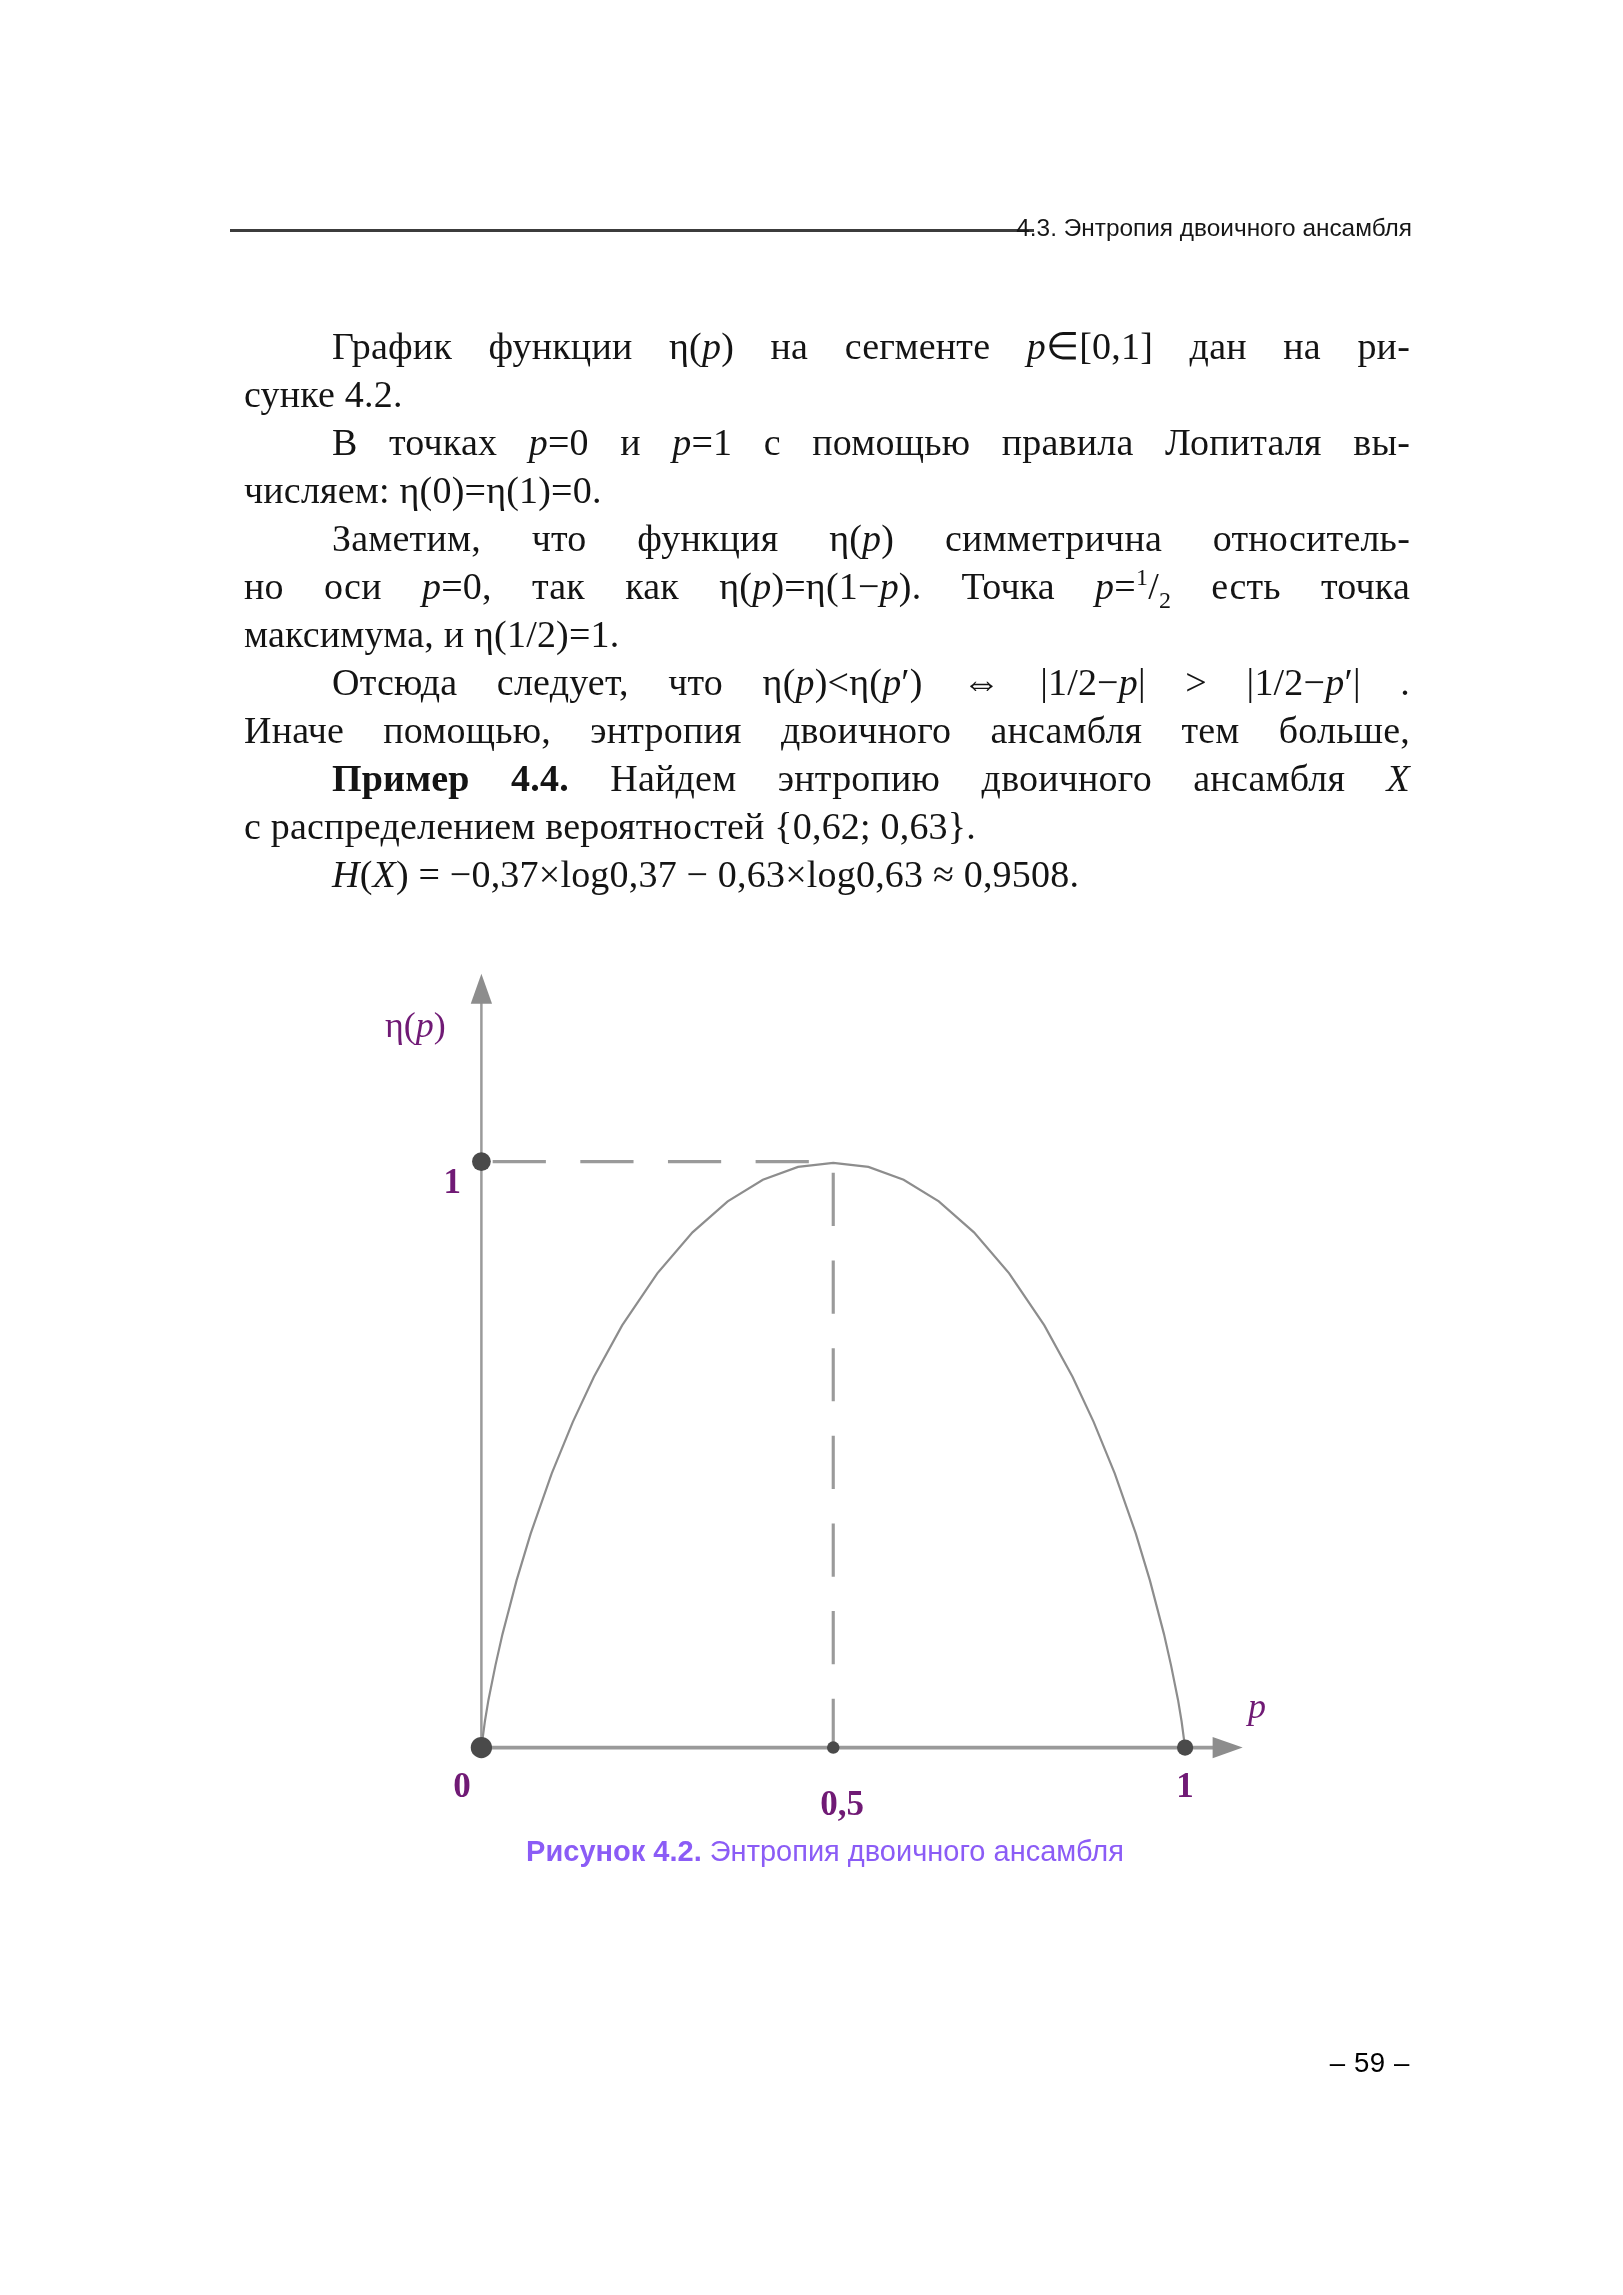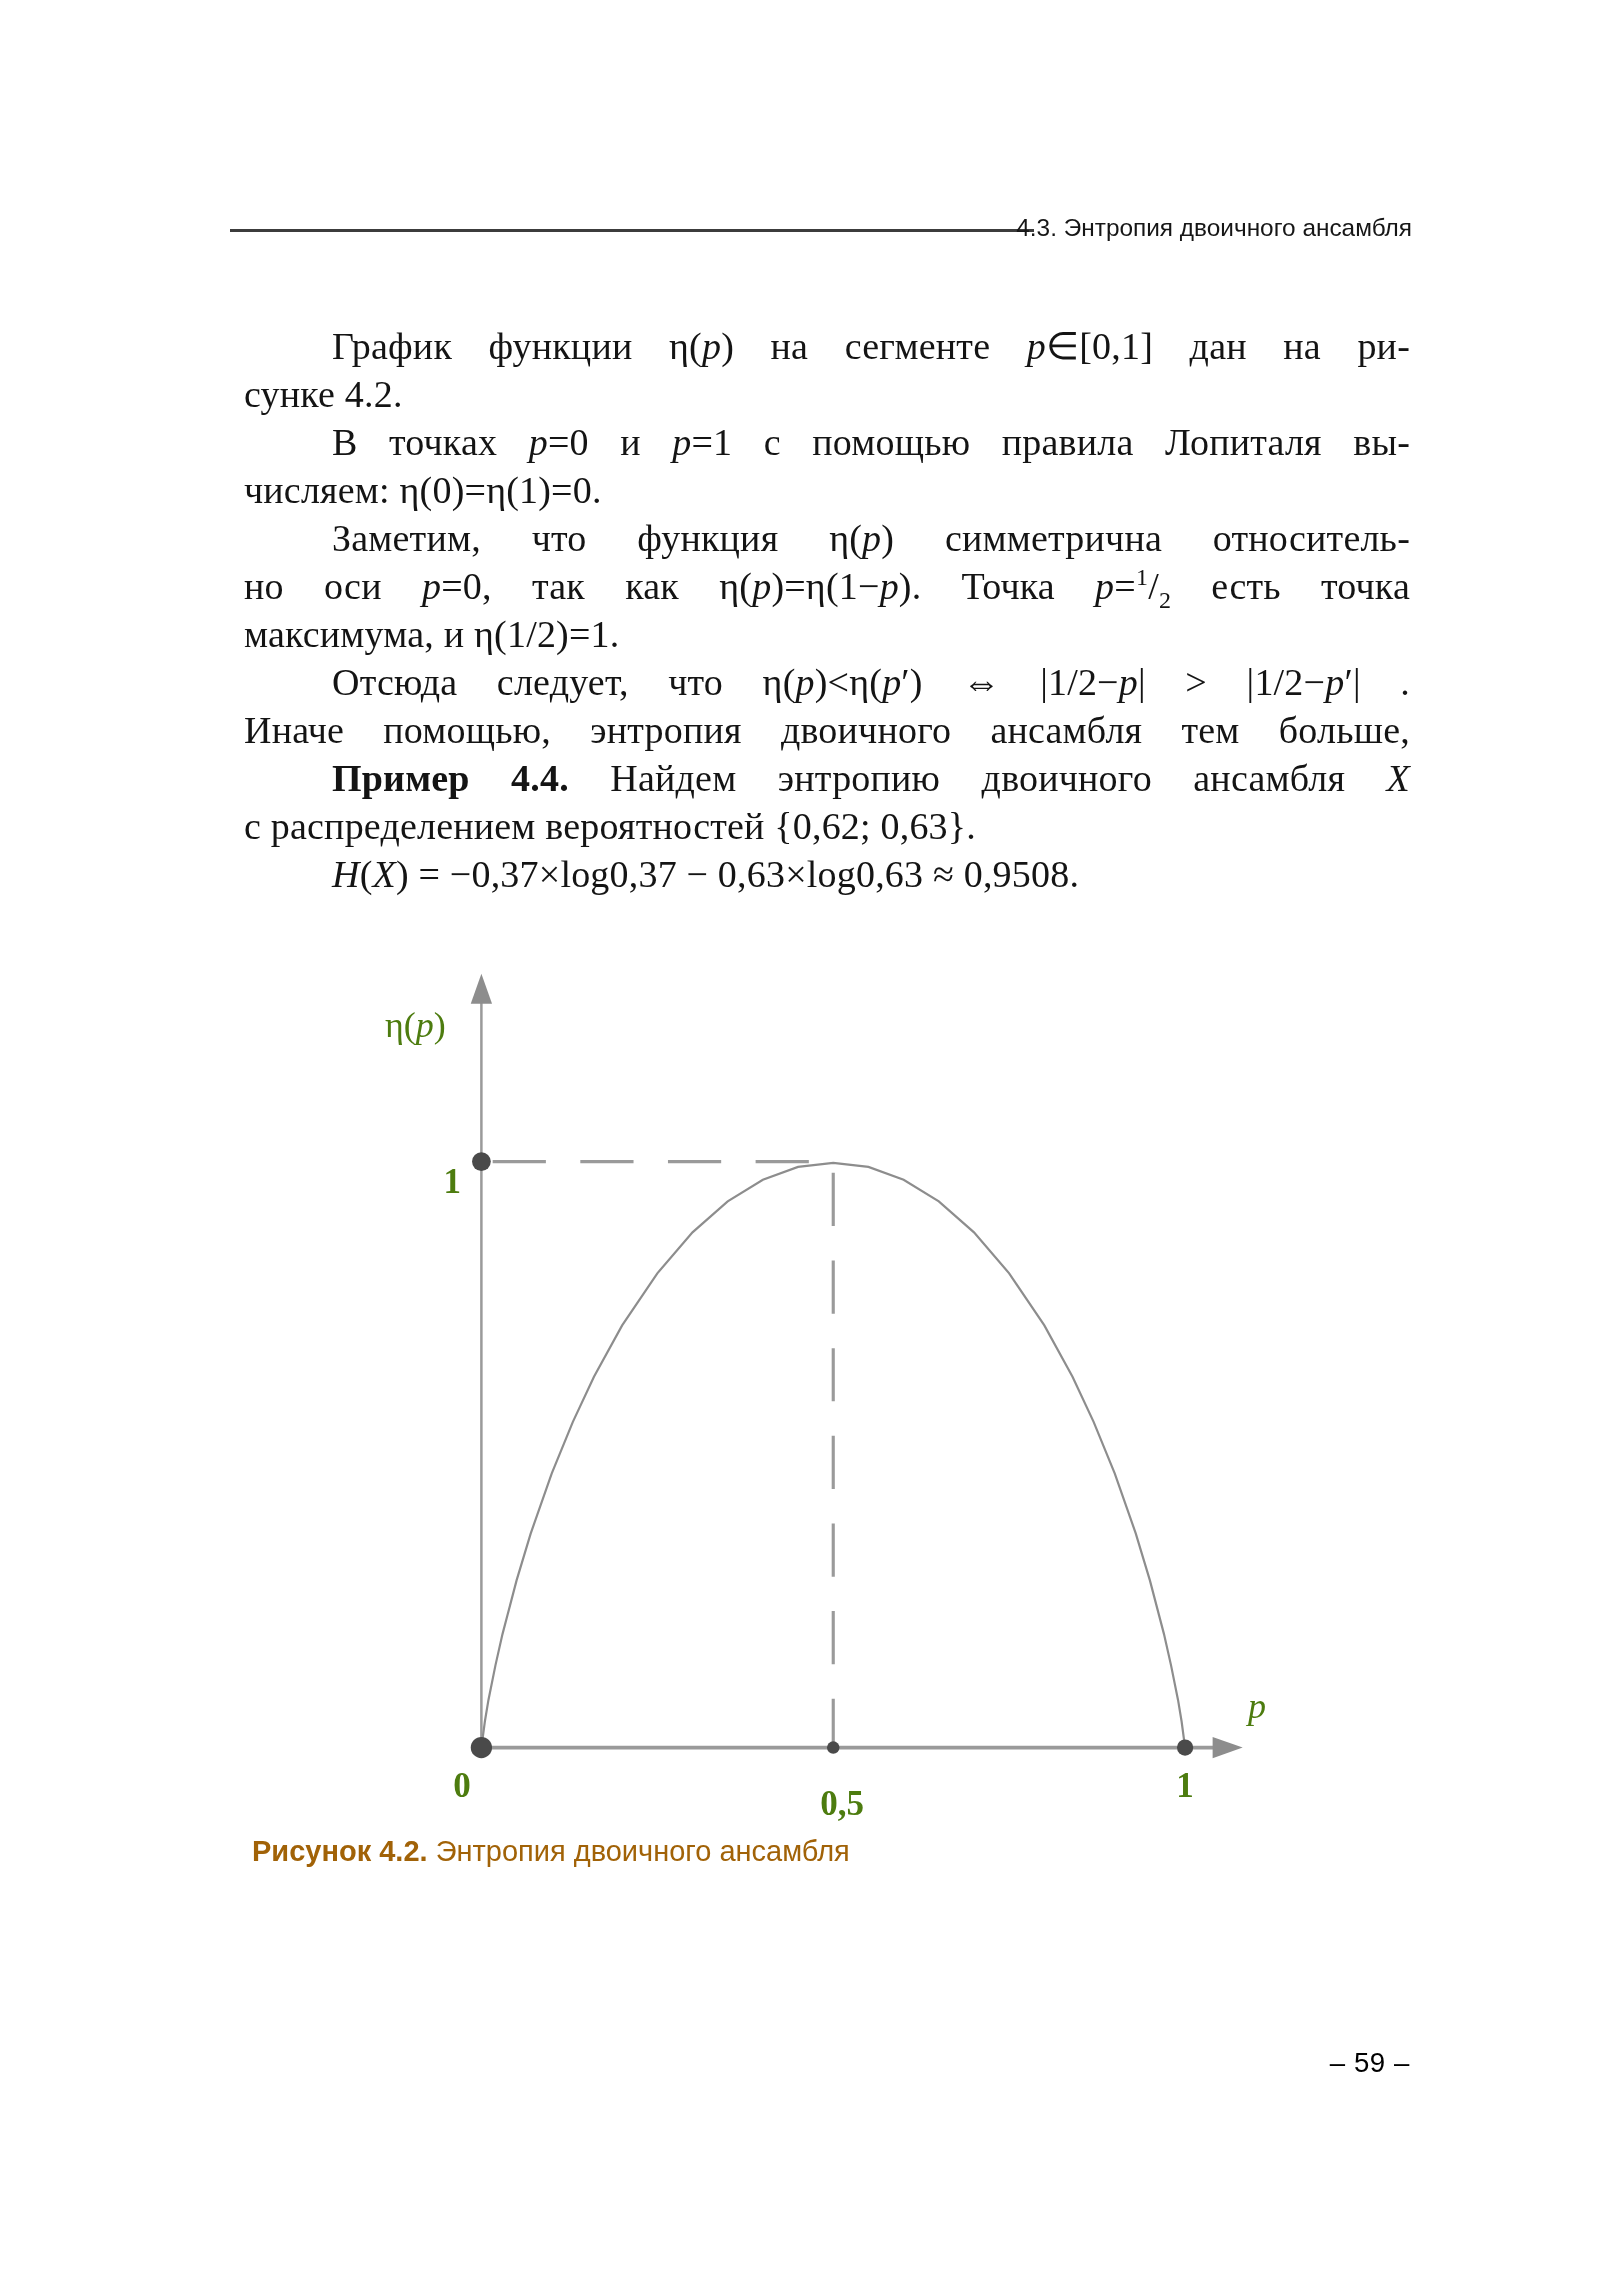--- a/index.html
+++ b/index.html
@@ -49,7 +49,7 @@
   .figlab {
     position: absolute;
     font-family: "Liberation Serif", serif;
-    color: #4d7c0f;
+    color: #701a75;
     line-height: 1;
     white-space: nowrap;
   }

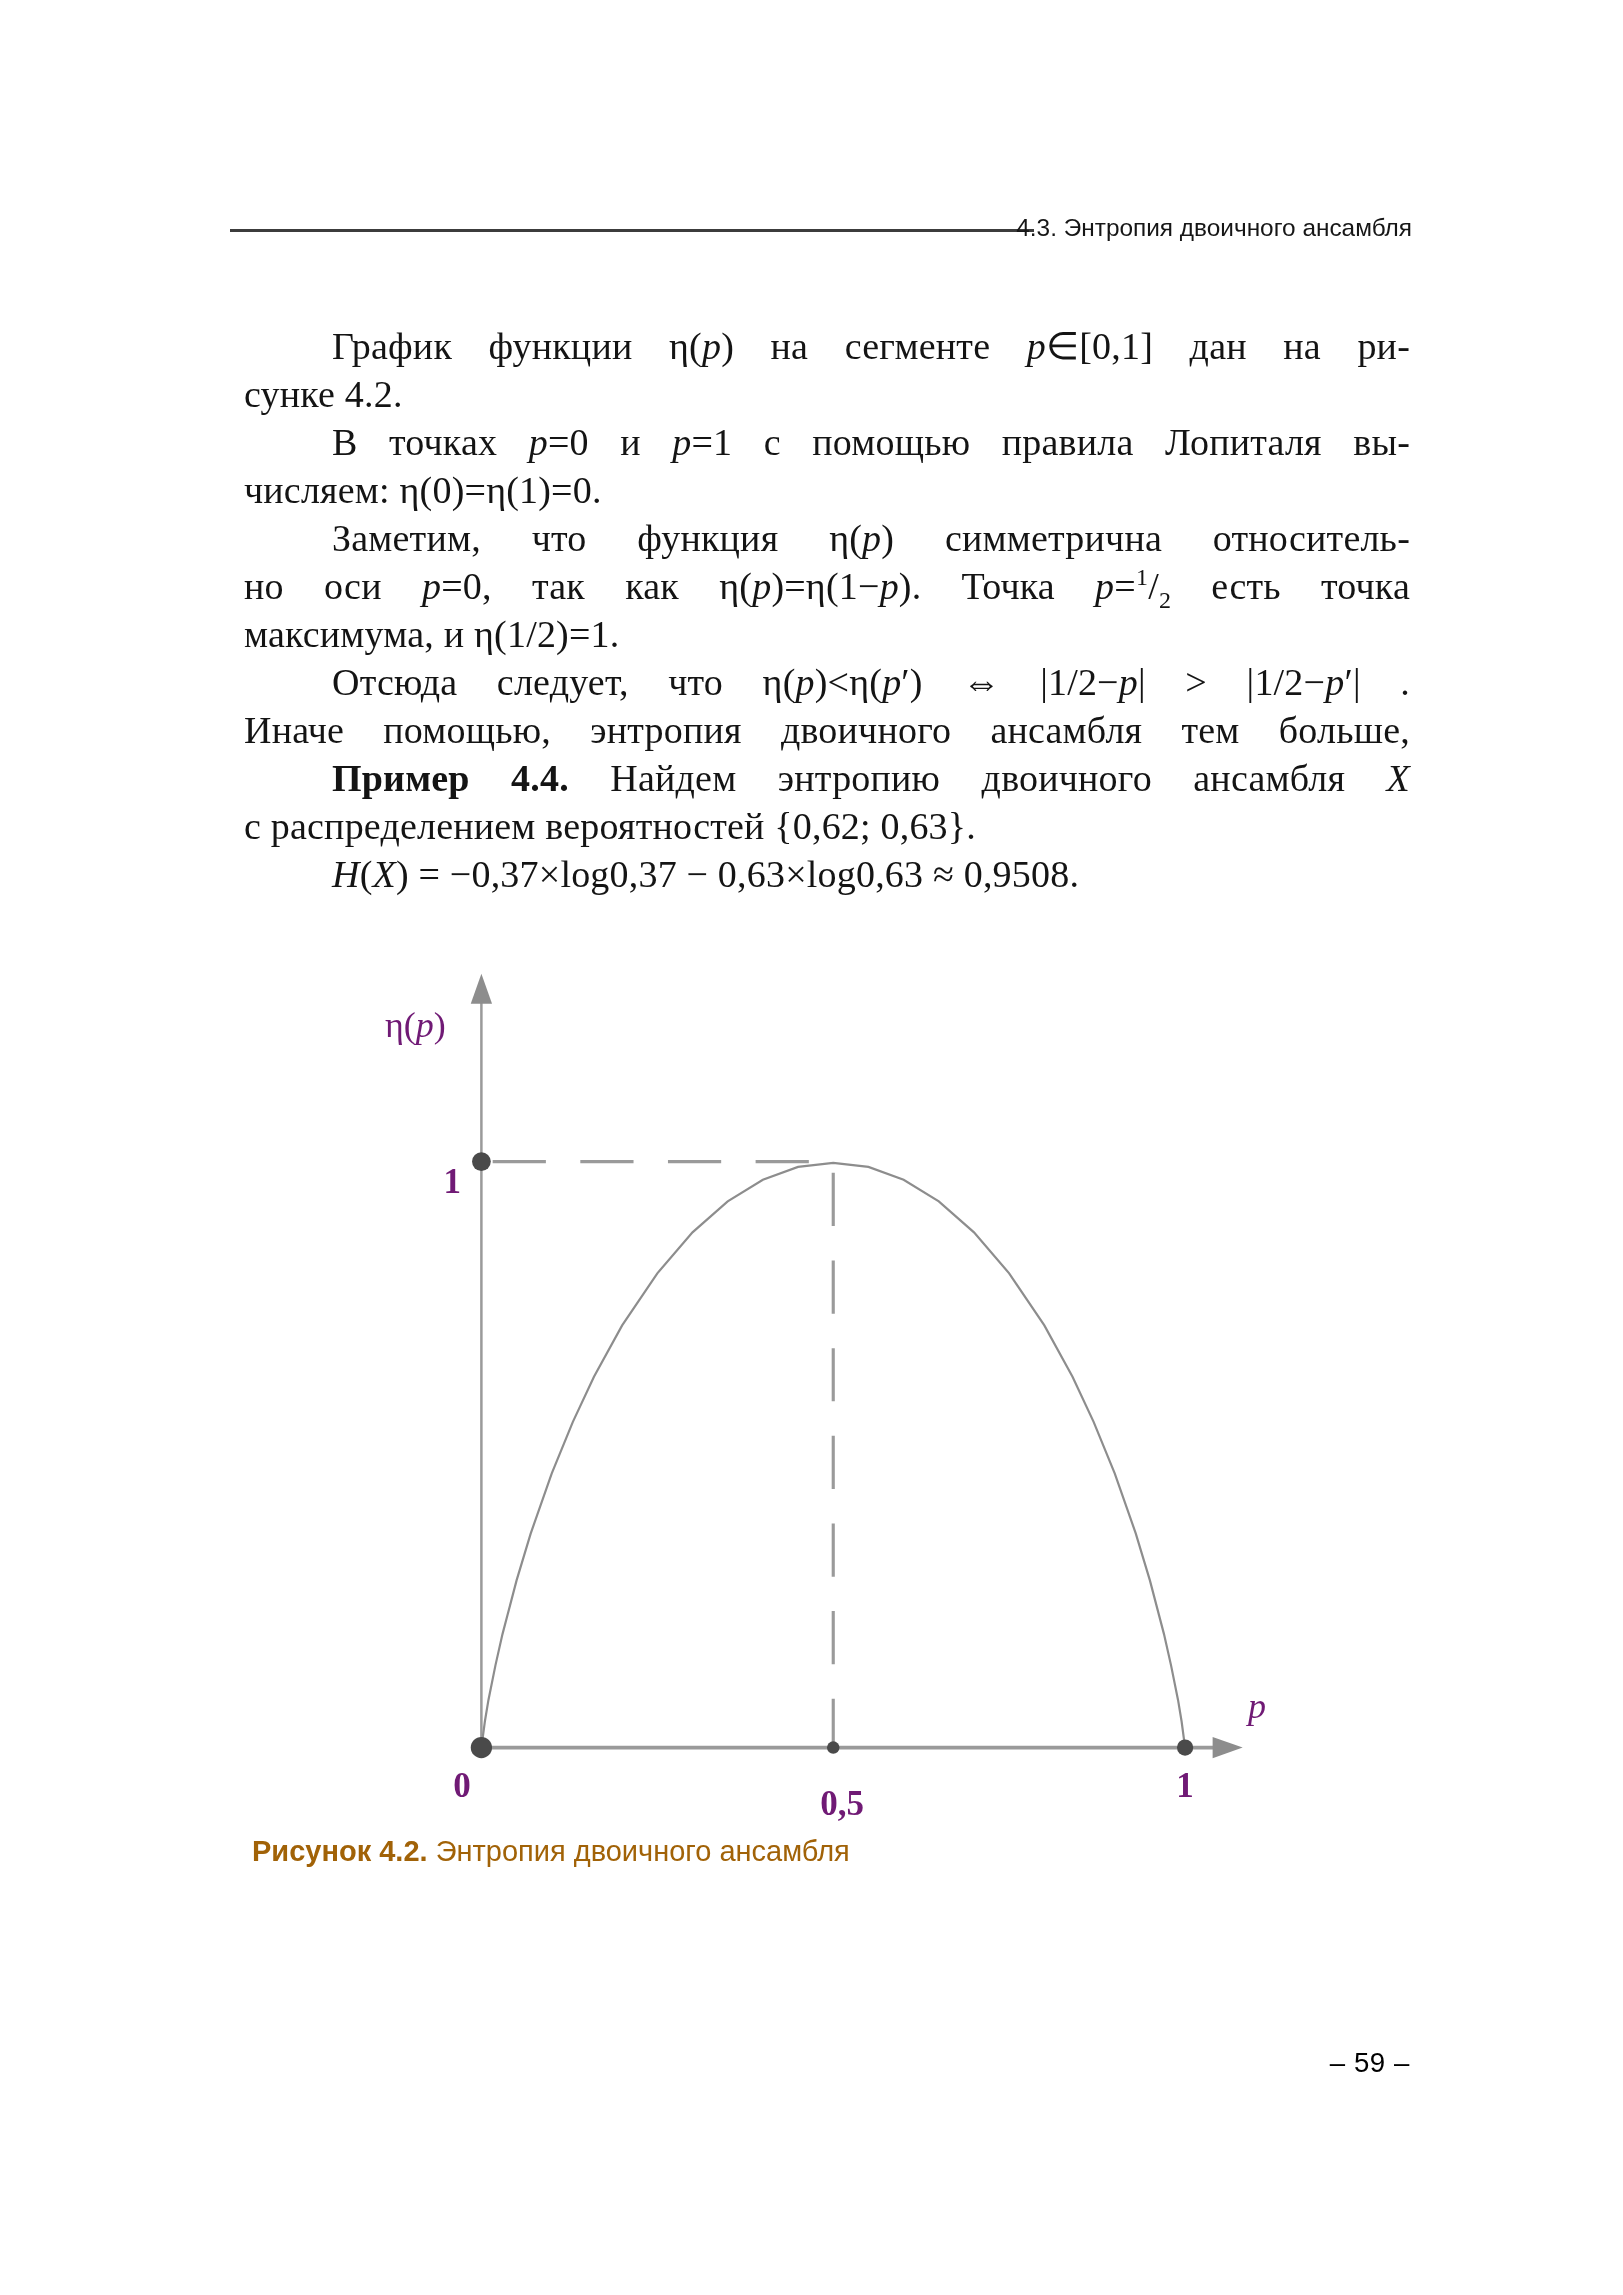--- a/index.html
+++ b/index.html
@@ -60,9 +60,10 @@
   .figlab i { font-style: italic; }
 
   .caption {
-    position: absolute; left: 252px; top: 1835px; width: 1166px;
+    position: absolute; left: 242px; top: 1835px; width: 1166px;
+    text-align: center;
     font: 29px "Liberation Sans", sans-serif;
-    color: #a16207;
+    color: #8b5cf6;
   }
   .caption b { font-weight: bold; }
 

